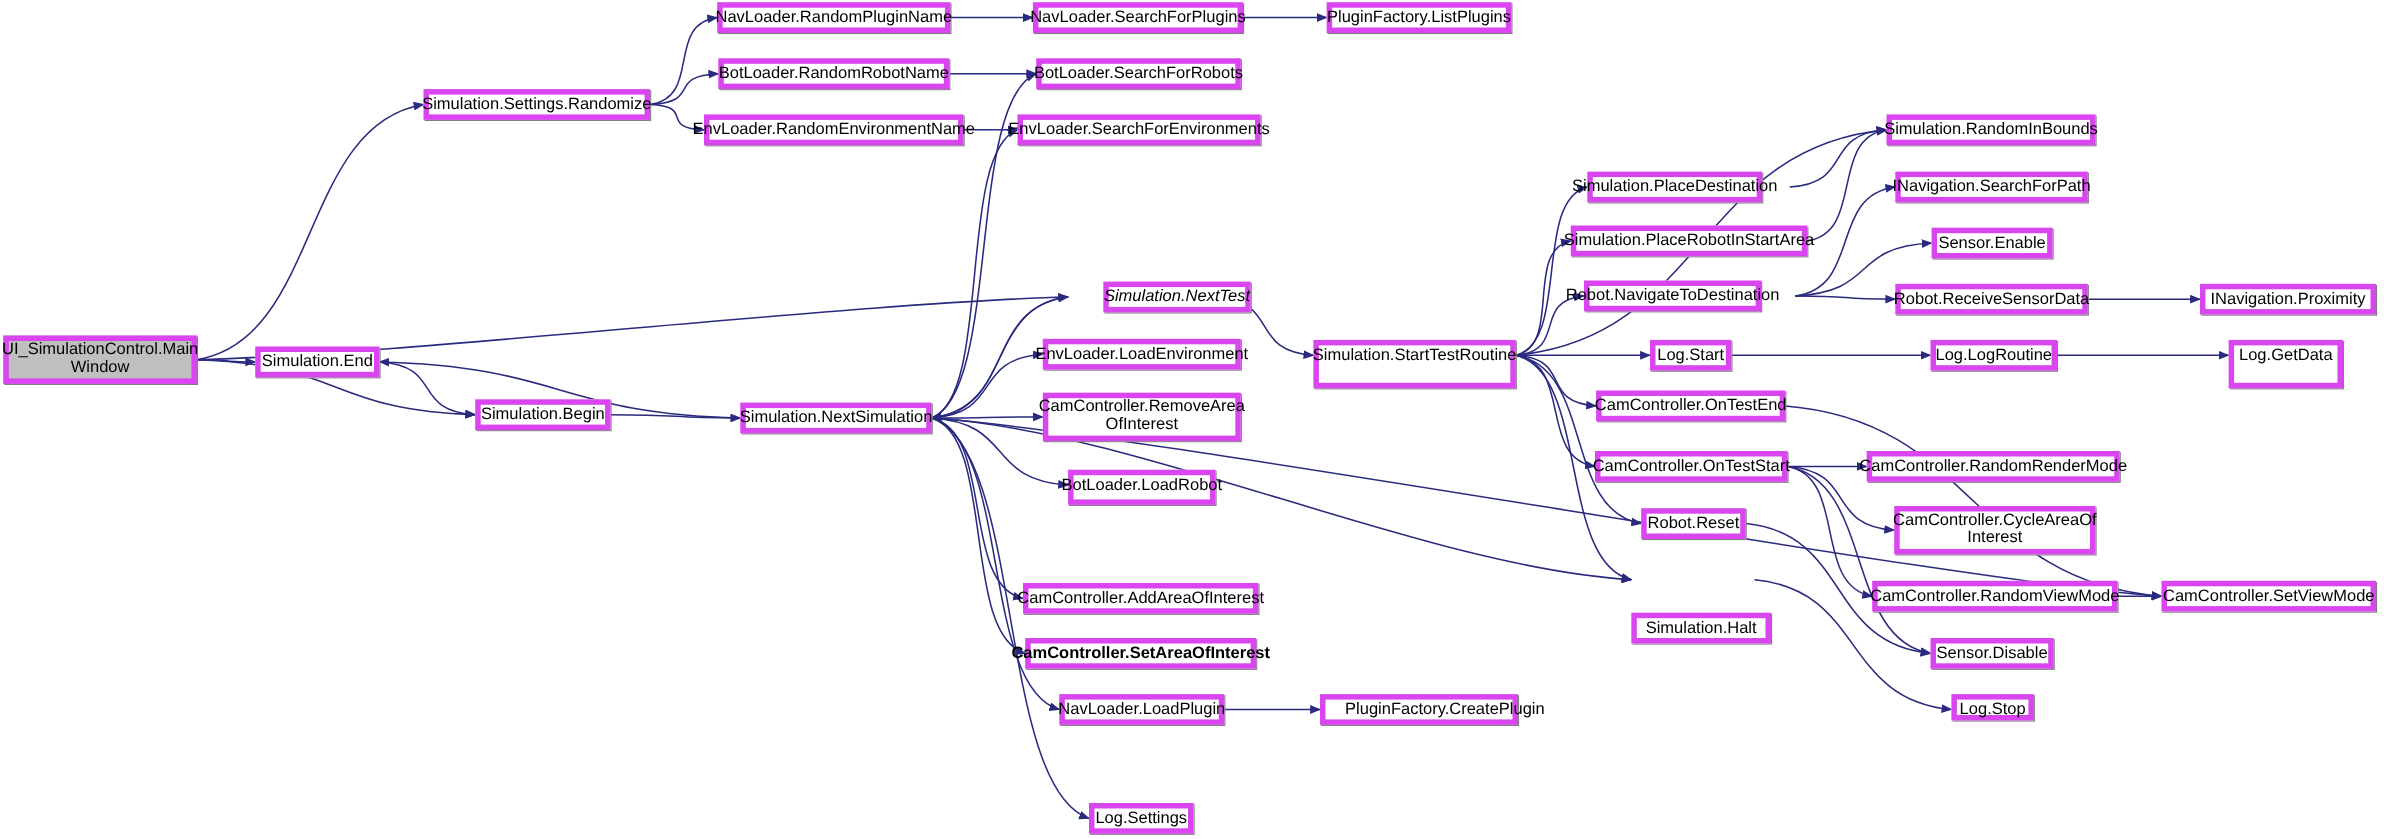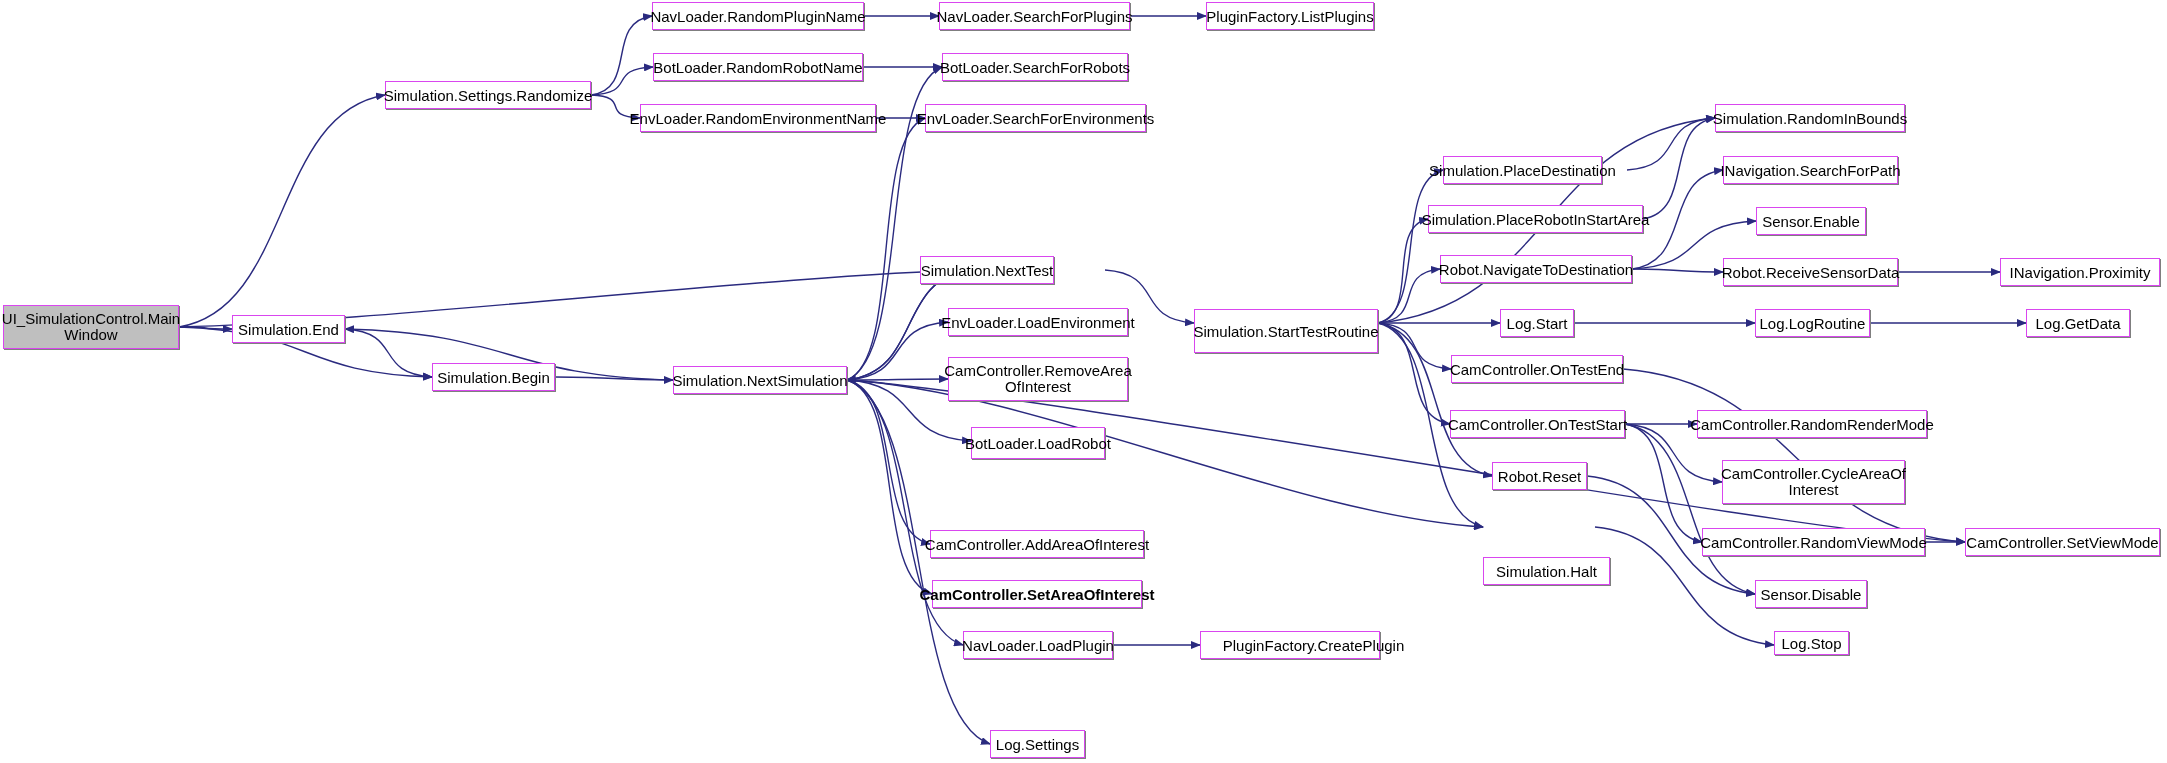--- a/index.html
+++ b/index.html
@@ -26,13 +26,12 @@
   .node {
     position: absolute;
     box-sizing: border-box;
-    border: 1px solid #d946ef;
+    border: 5px solid #d946ef;
     background: #ffffff;
     color: #000000;
     font-size: 15px;
     line-height: 17px;
     display: flex;
-    align-items: center;
     justify-content: center;
     text-align: center;
     white-space: nowrap;

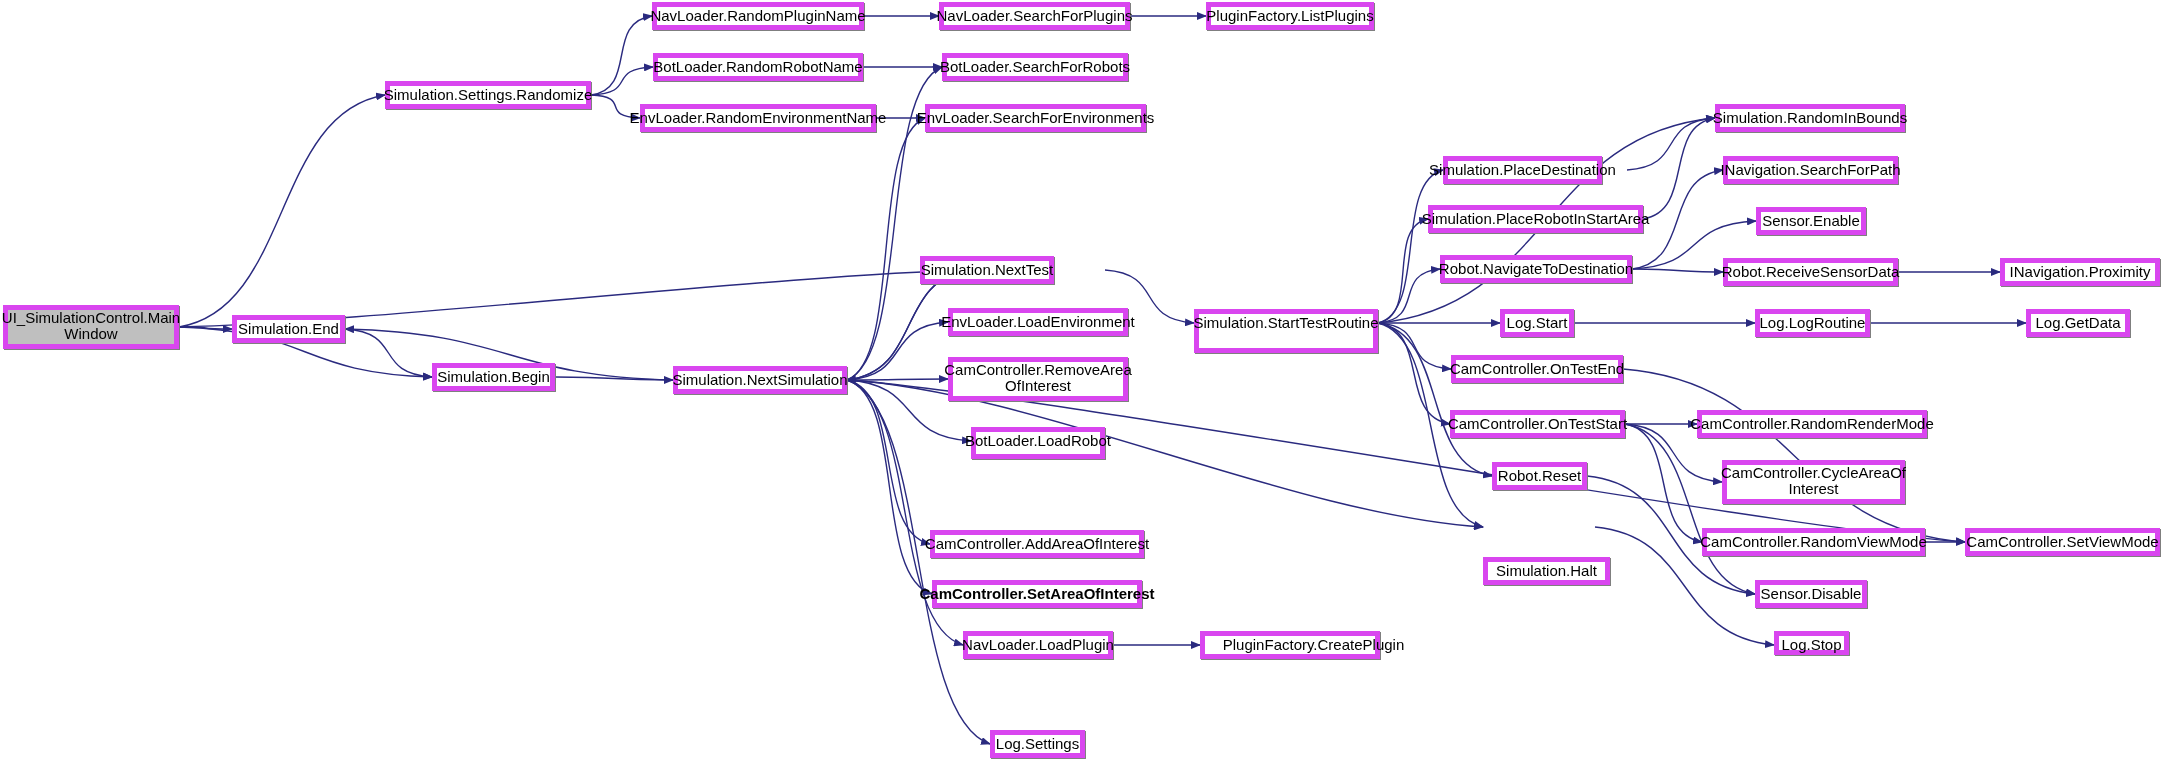--- a/index.html
+++ b/index.html
@@ -155,7 +155,7 @@
       <div class="node" style="left: 673px; top: 366px; width: 174px; height: 28px;">
         <span class="node-label">Simulation.NextSimulation</span>
       </div>
-      <div class="node" style="left: 920px; top: 256px; width: 134px; height: 28px;">
+      <div class="node" style="left: 1003px; top: 256px; width: 134px; height: 28px; font-style: italic;">
         <span class="node-label">Simulation.NextTest</span>
       </div>
       <div class="node" style="left: 948px; top: 308px; width: 180px; height: 28px;">

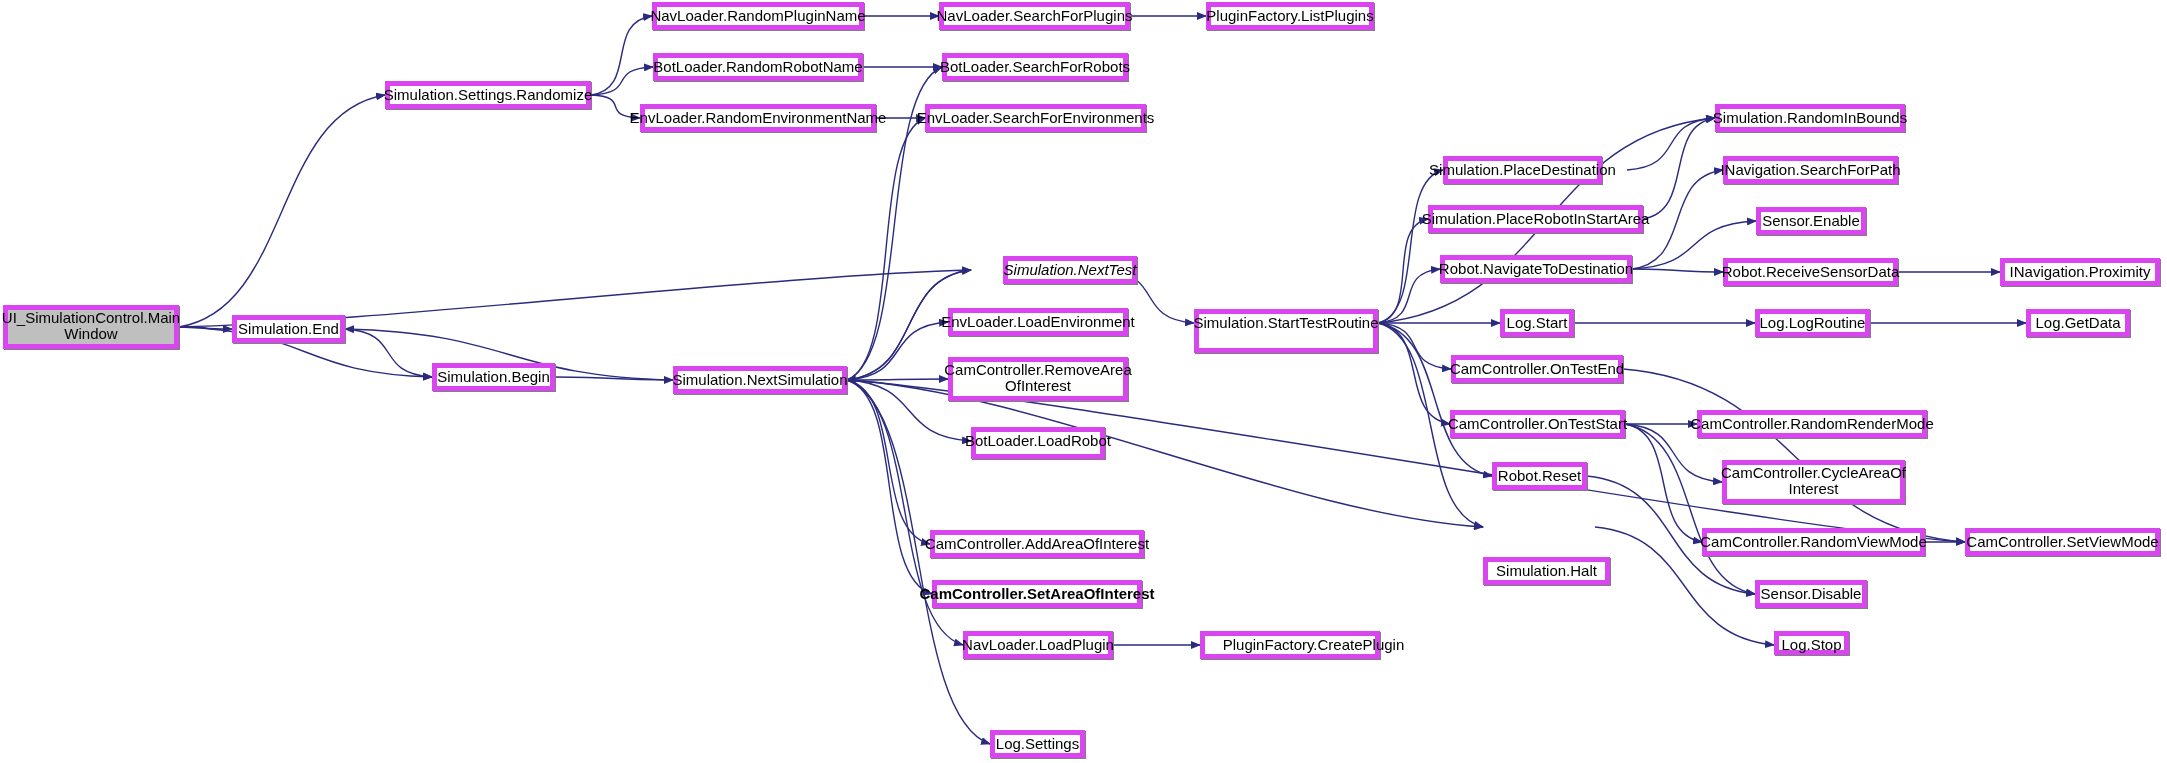--- a/index.html
+++ b/index.html
@@ -191,7 +191,7 @@
       <div class="node" style="left: 1428px; top: 205px; width: 215px; height: 28px;">
         <span class="node-label">Simulation.PlaceRobotInStartArea</span>
       </div>
-      <div class="node" style="left: 1440px; top: 255px; width: 192px; height: 28px;">
+      <div class="node" style="left: 1440px; top: 255px; width: 161px; height: 28px;">
         <span class="node-label">Robot.NavigateToDestination</span>
       </div>
       <div class="node" style="left: 1500px; top: 309px; width: 74px; height: 28px;">

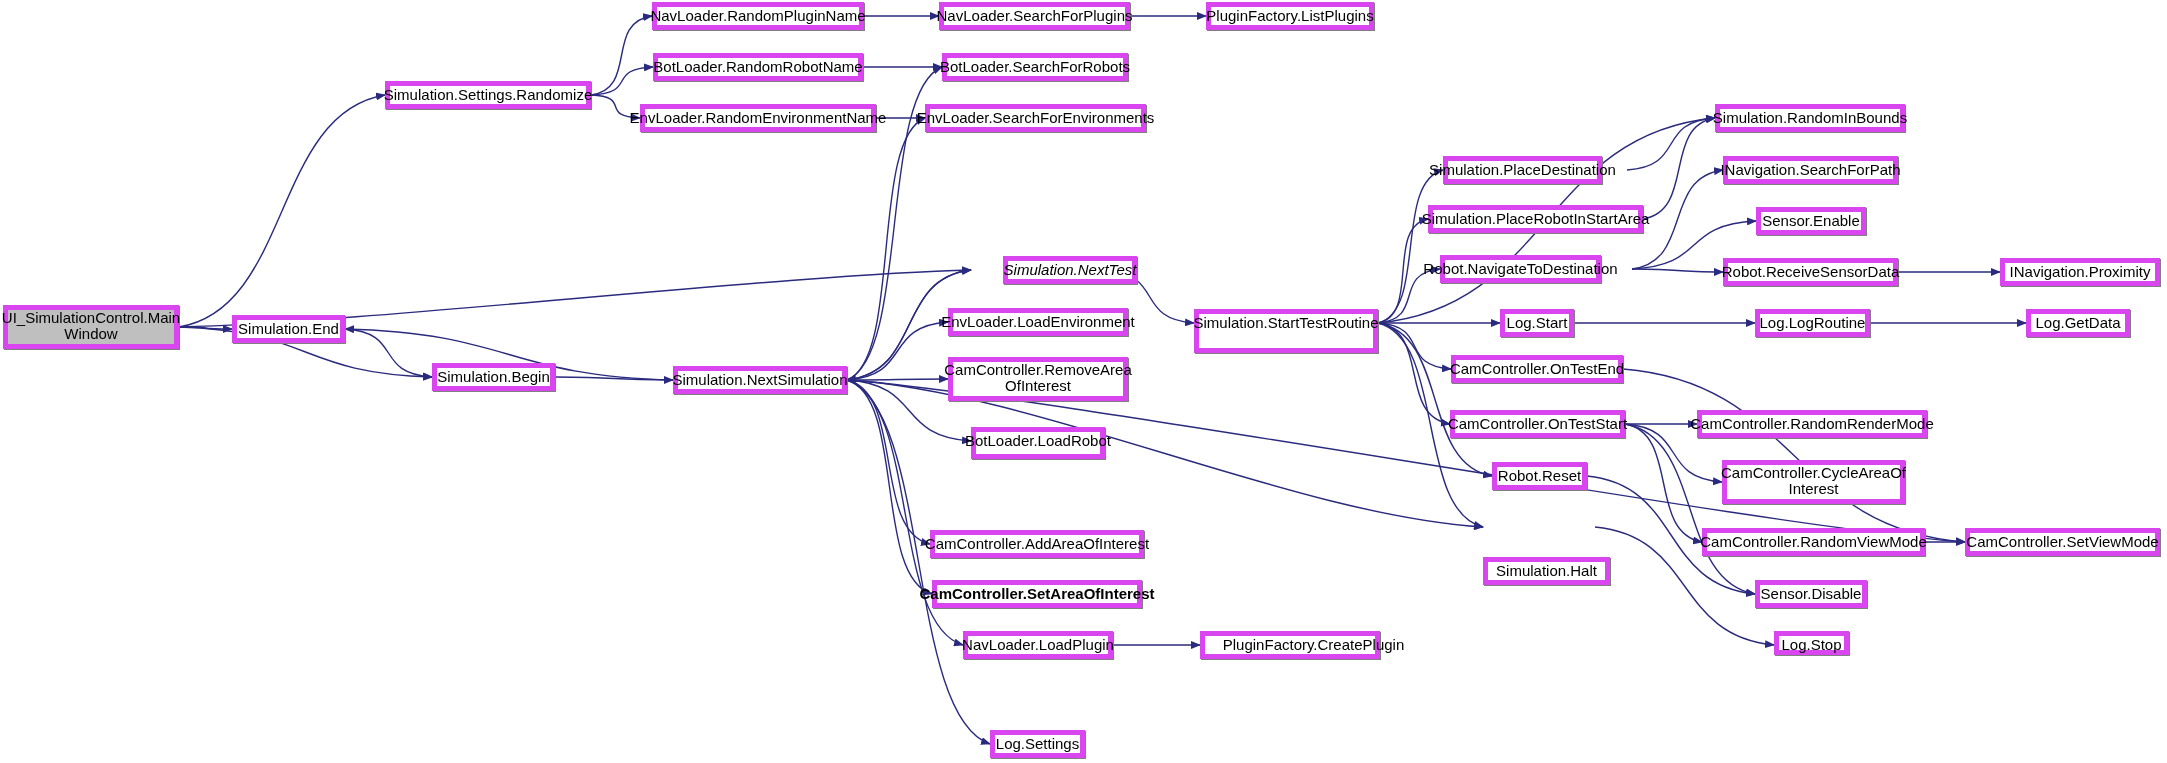--- a/index.html
+++ b/index.html
@@ -242,7 +242,7 @@
       <div class="node" style="left: 2000px; top: 258px; width: 160px; height: 28px;">
         <span class="node-label">INavigation.Proximity</span>
       </div>
-      <div class="node" style="left: 2026px; top: 309px; width: 104px; height: 28px;">
+      <div class="node" style="left: 2026px; top: 309px; width: 104px; height: 44px;">
         <span class="node-label">Log.GetData</span>
       </div>
       <div class="node" style="left: 1965px; top: 528px; width: 195px; height: 28px;">

